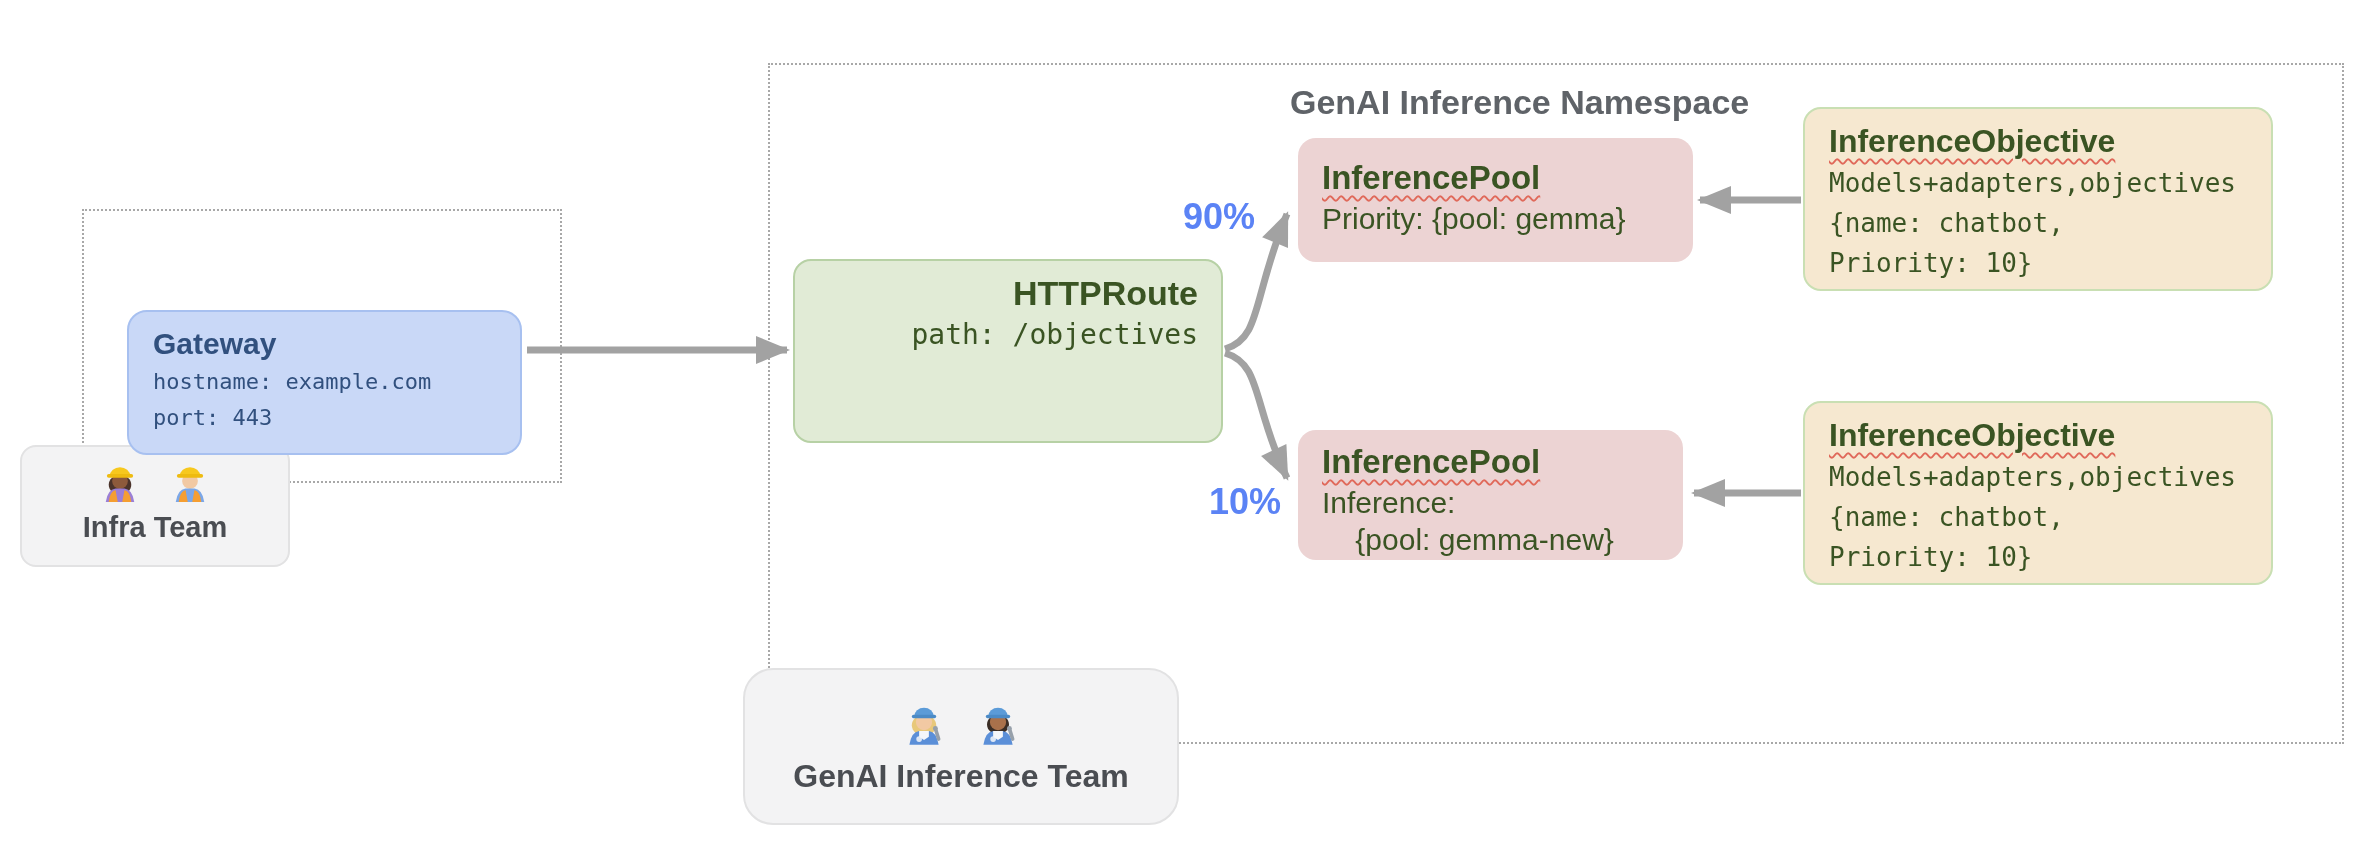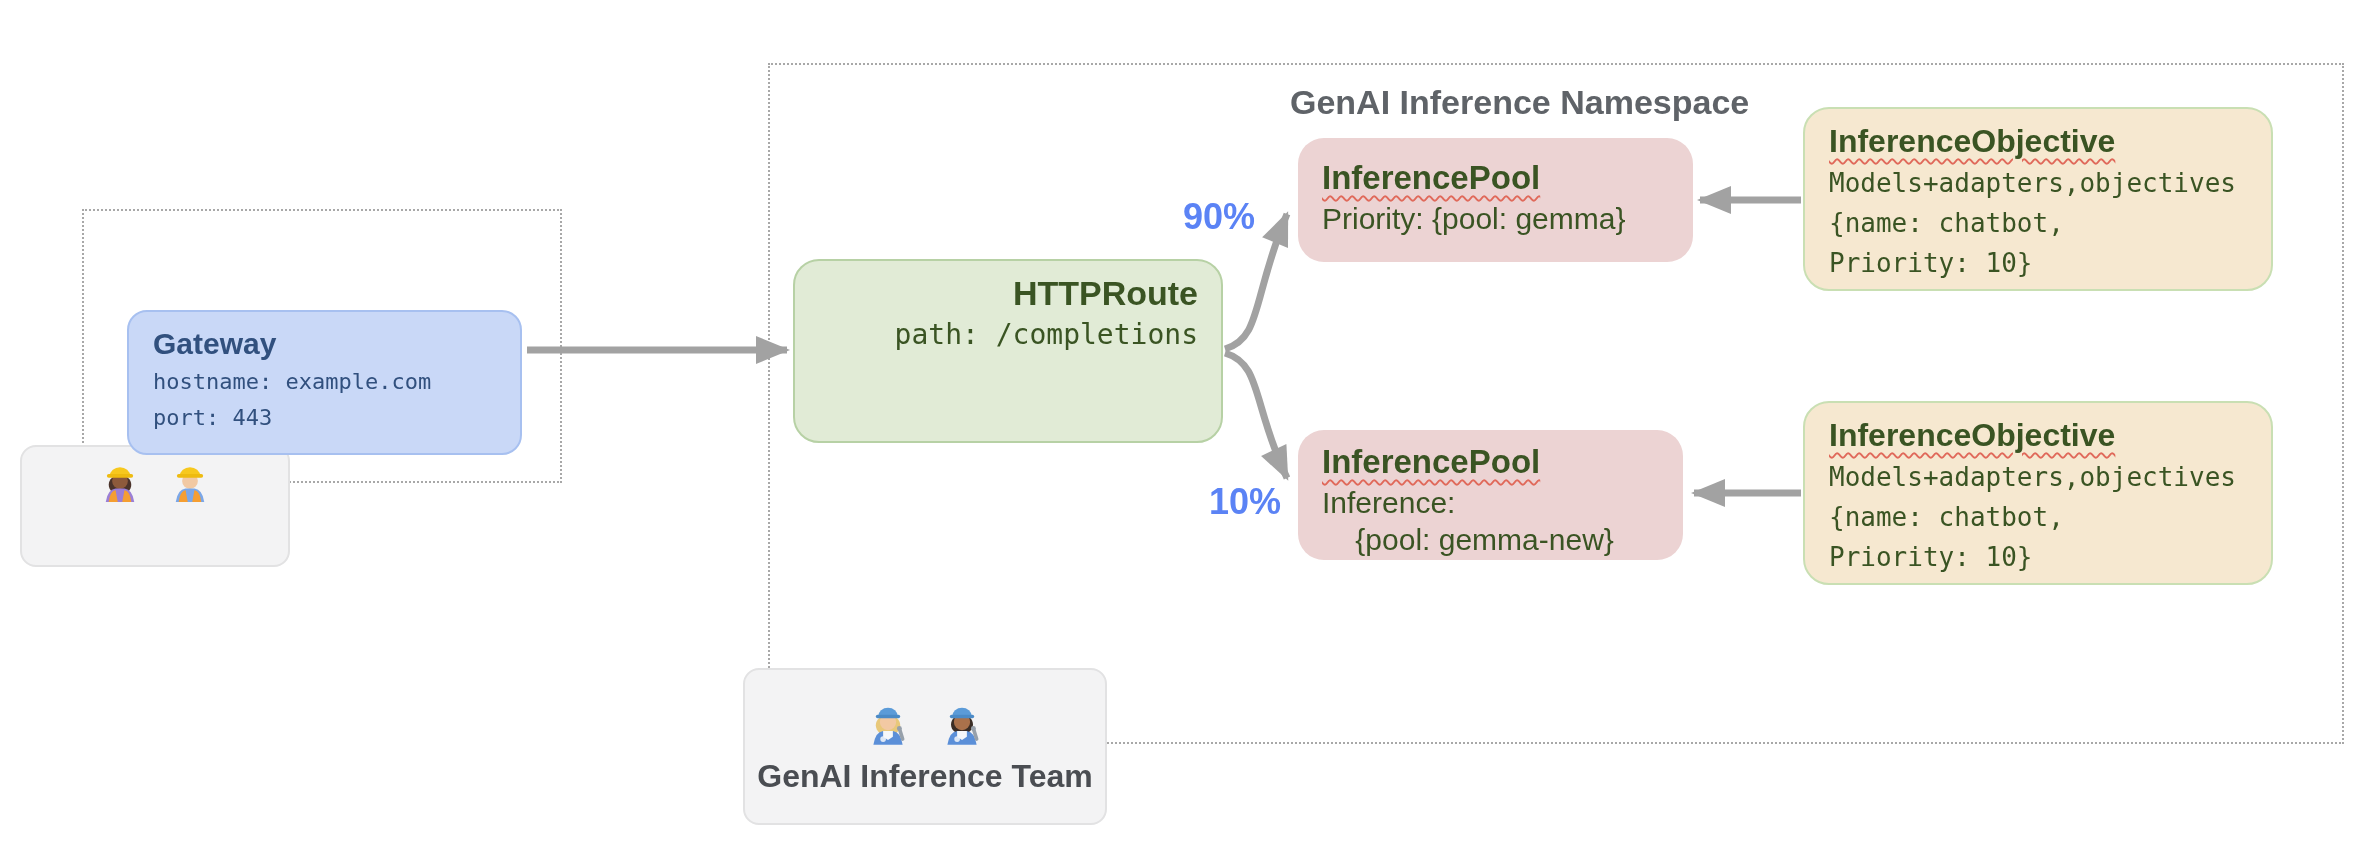--- a/index.html
+++ b/index.html
@@ -18,7 +18,7 @@
   }
   .ns-box{position:absolute; border:2px dotted var(--namespace-border); box-sizing:border-box;}
   .ns-title{position:absolute; color:var(--namespace-text); font-weight:600; white-space:nowrap;}
-  .card{position:absolute; box-sizing:border-box; border-radius:26px;}
+  .card{position:absolute; box-sizing:border-box; border-radius:18px;}
   .card .title{font-weight:700; white-space:nowrap;}
   .squiggle{
     display:inline-block;

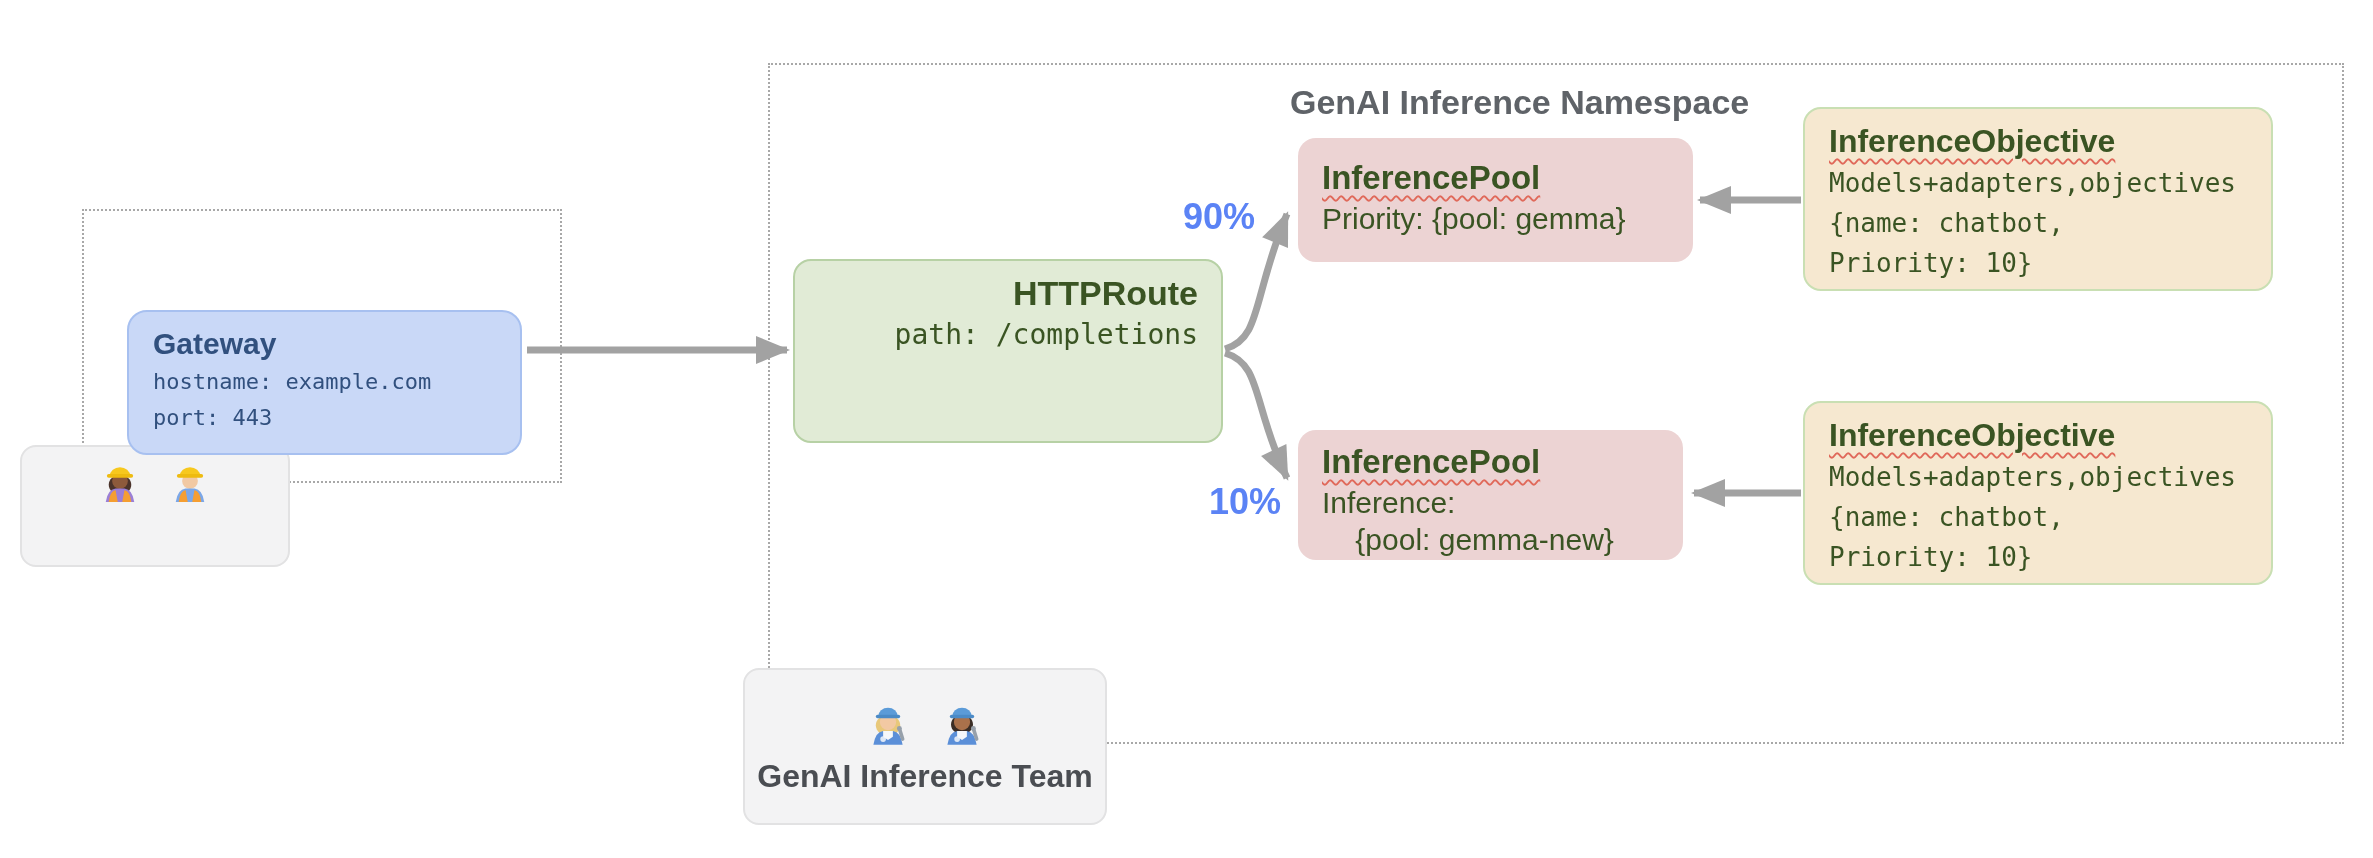--- a/index.html
+++ b/index.html
@@ -152,7 +152,7 @@
 
   <div class="card" id="httproute">
     <div class="title">HTTPRoute</div>
-    <div class="code-line">path: /completions</div>
+    <div class="code-line">path: /objectives</div>
   </div>
 
   <div class="percent" id="pct-90">90%</div>

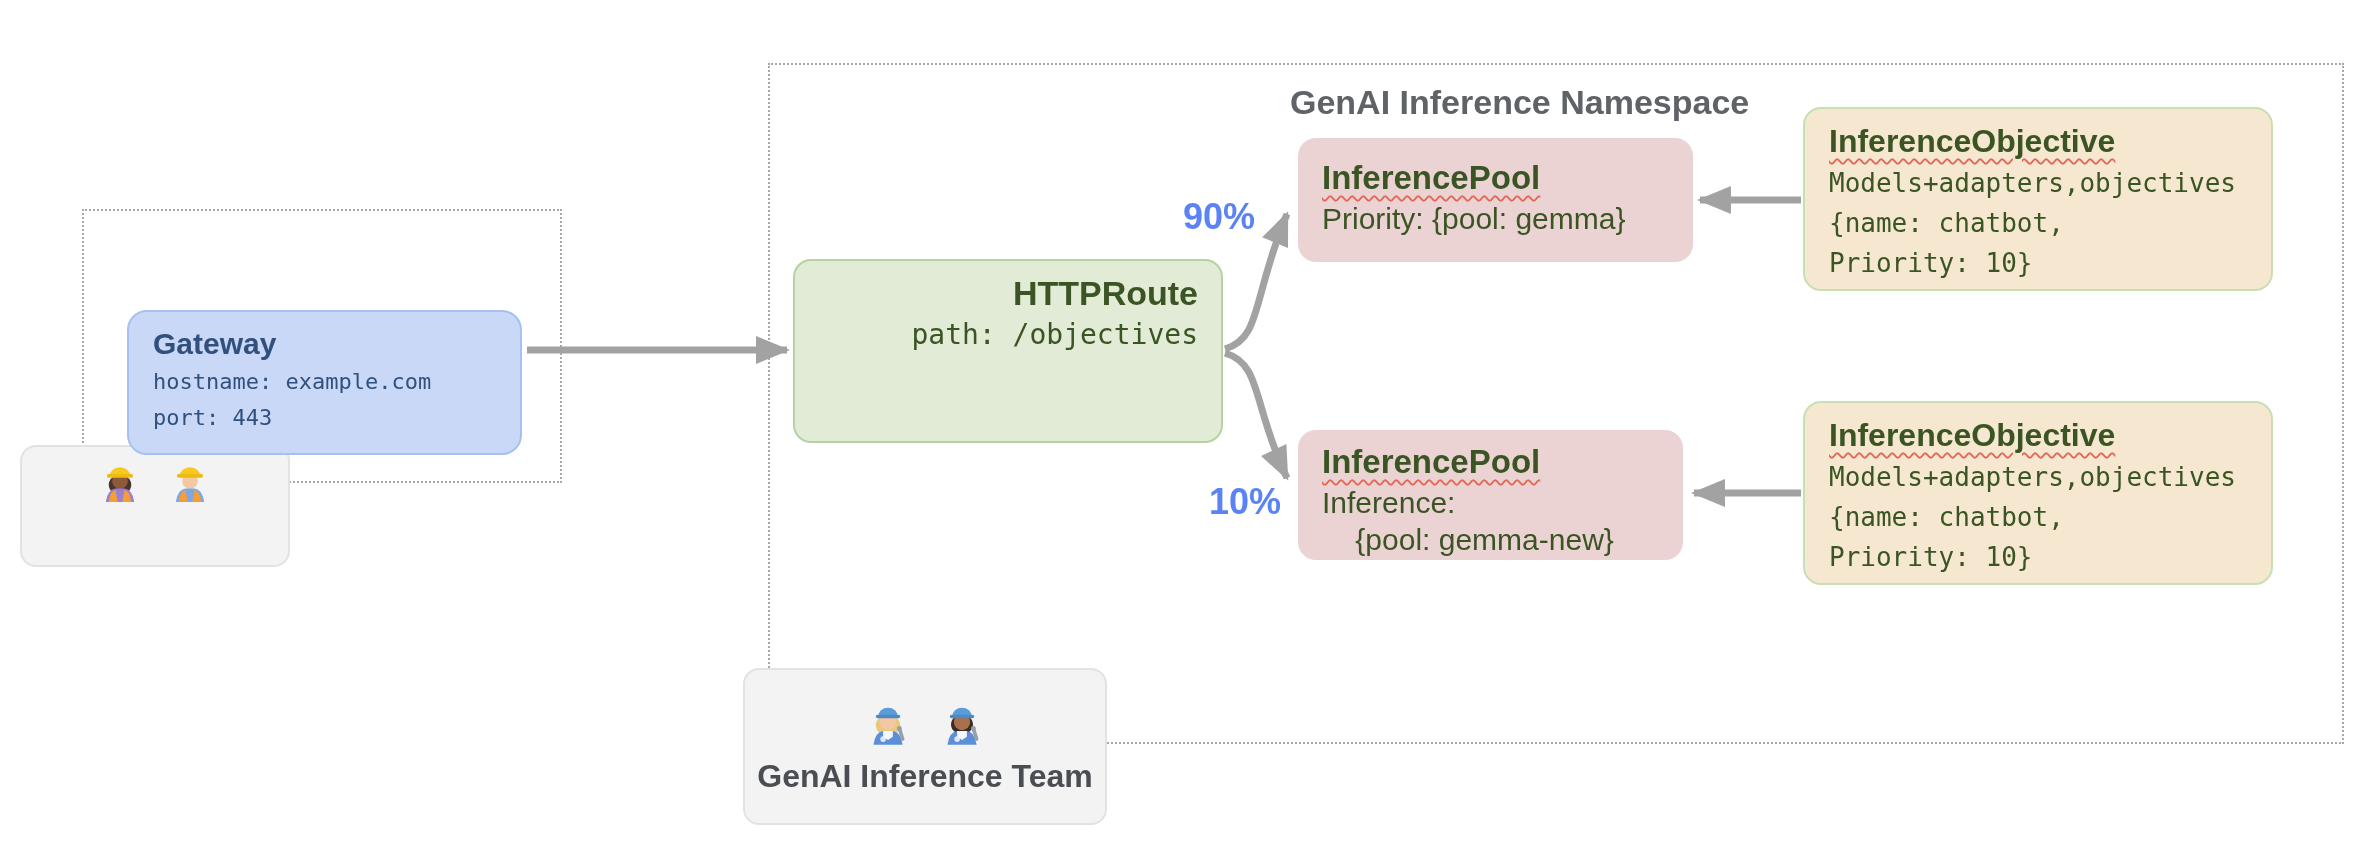--- a/index.html
+++ b/index.html
@@ -110,6 +110,7 @@
         </svg>
       </span>
     </div>
+    <div class="label">Infra Team</div>
   </div>
 
   <div class="team" id="team-genai">

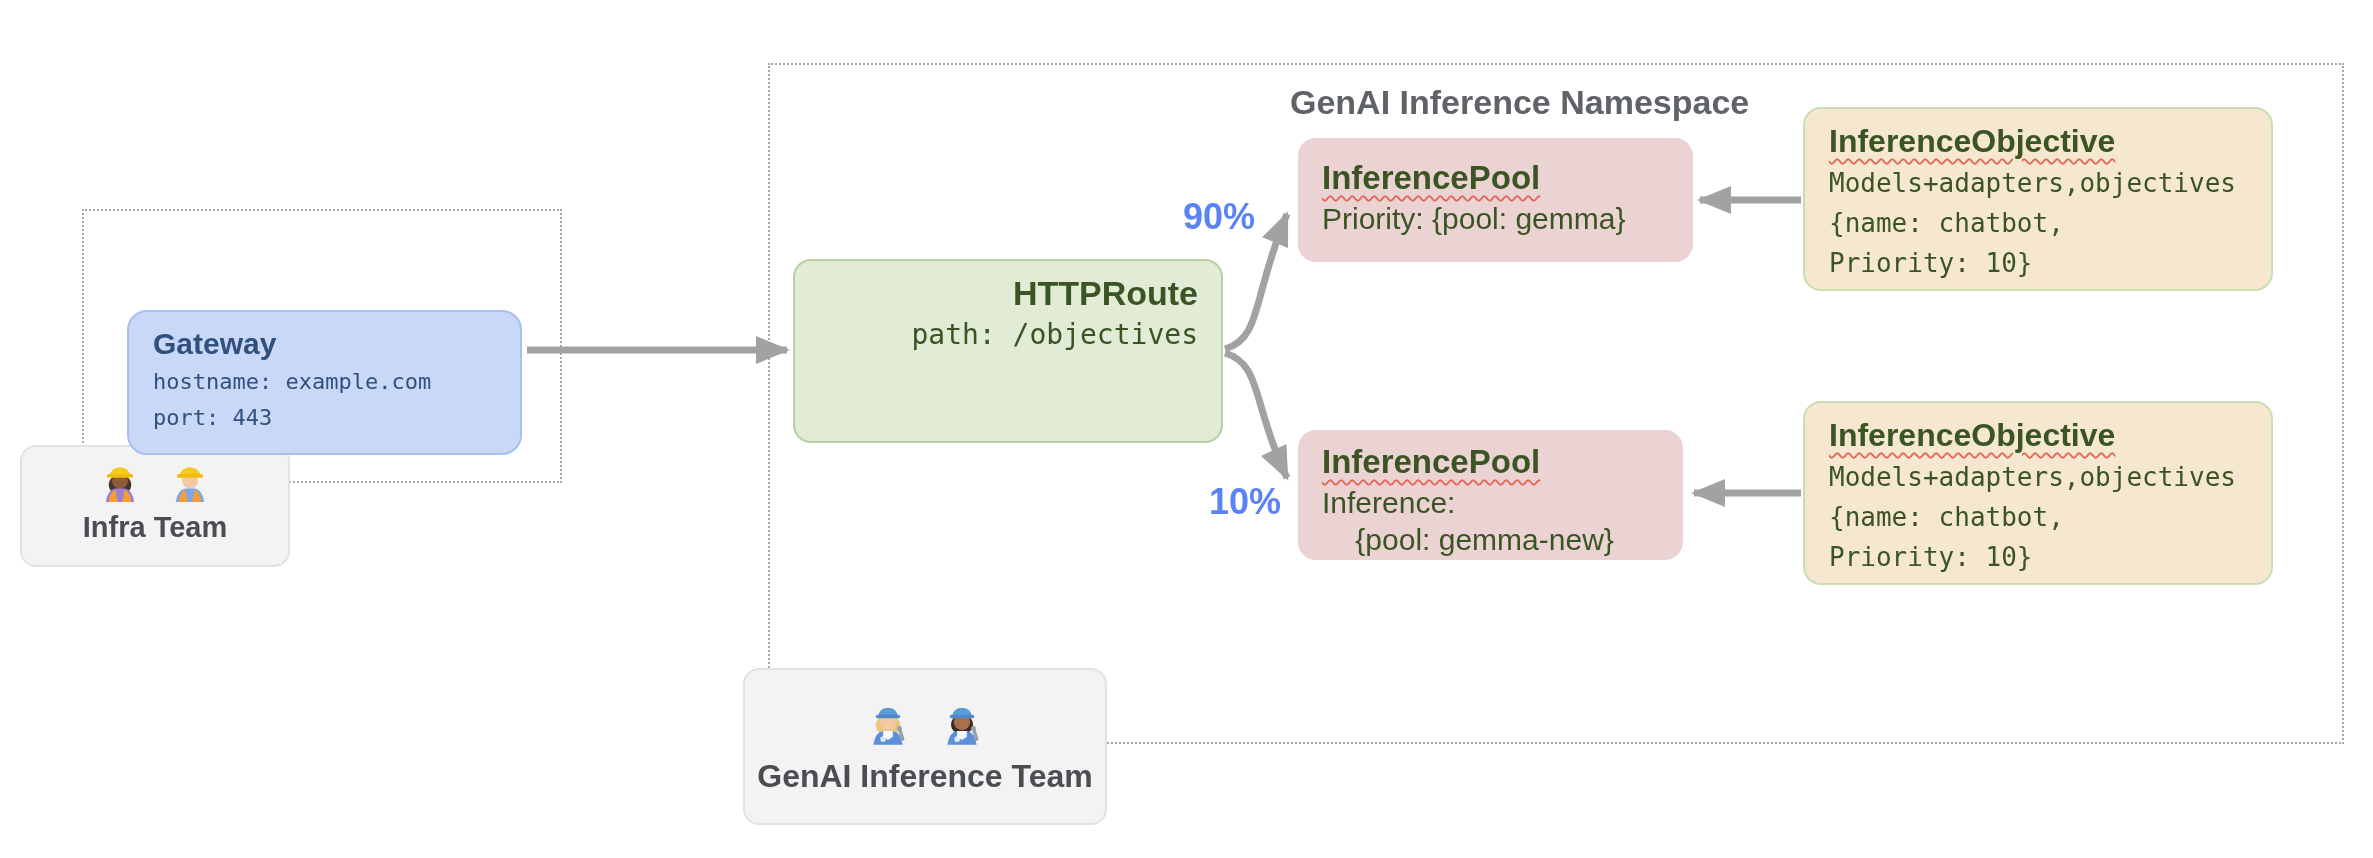--- a/index.html
+++ b/index.html
@@ -67,7 +67,7 @@
   .team{position:absolute; background:var(--team-fill); border:2px solid var(--team-border);
     border-radius:16px; box-sizing:border-box; text-align:center; color:var(--team-text);}
   #team-infra{left:20px; top:445px; width:270px; height:122px; padding-top:10px;}
-  #team-genai{left:743px; top:668px; width:364px; height:157px; padding-top:26px;}
+  #team-genai{left:743px; top:668px; width:436px; height:157px; padding-top:26px;border-radius:30px;}
   .team .icons{display:flex; justify-content:center; gap:22px; align-items:flex-end;}
   .team .label{font-weight:700;}
   #team-infra .label{font-size:29px; margin-top:2px;}

